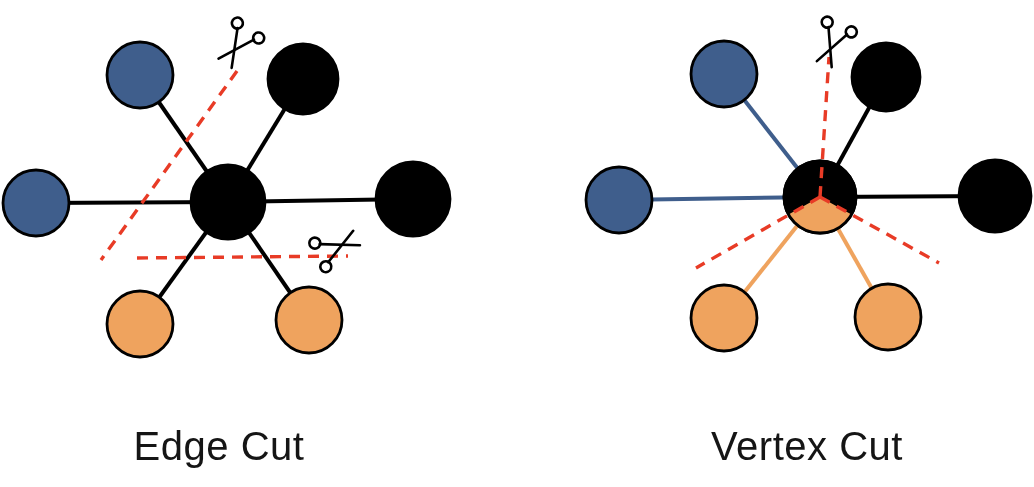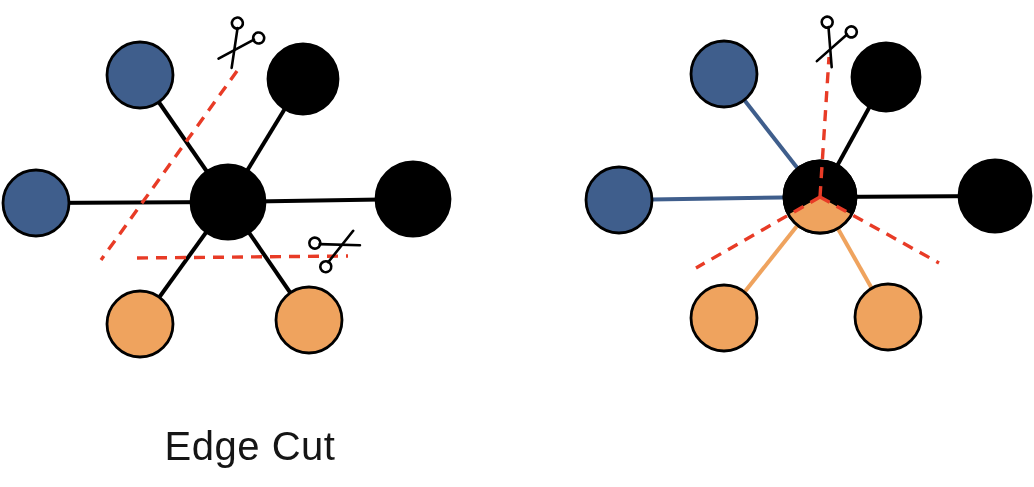--- a/index.html
+++ b/index.html
@@ -22,7 +22,7 @@
     color: #151515;
     white-space: nowrap;
   }
-  .caption.edge   { left: 219px; margin-left: 31px; }
+  .caption.edge   { left: 219px; }
   .caption.vertex { left: 807px; }
 </style>
 </head>

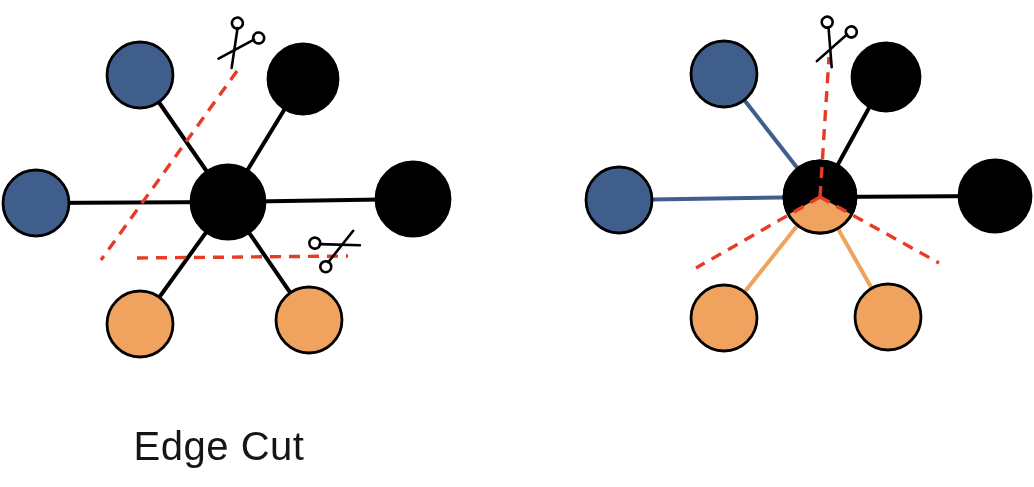--- a/index.html
+++ b/index.html
@@ -87,6 +87,7 @@
       </g>
     </svg>
   <div class="caption edge">Edge Cut</div>
+  <div class="caption vertex">Vertex Cut</div>
 </div>
 
 </body></html>

